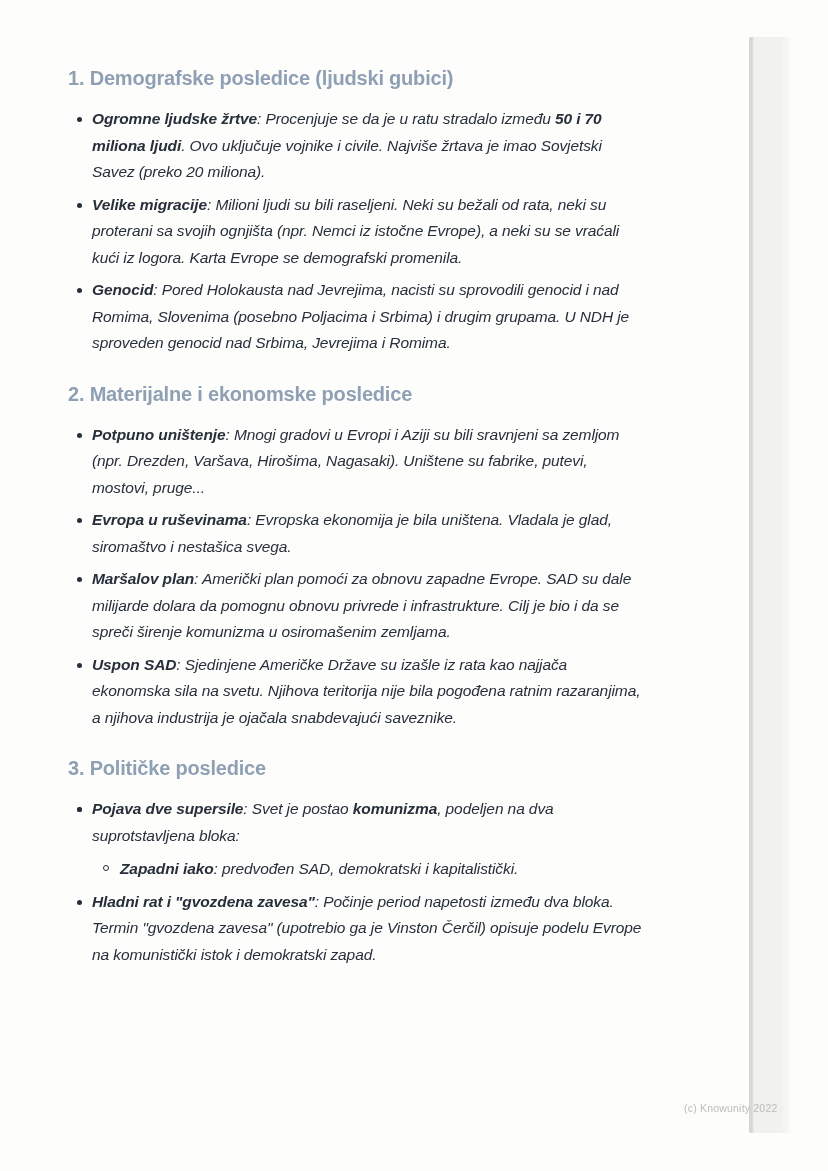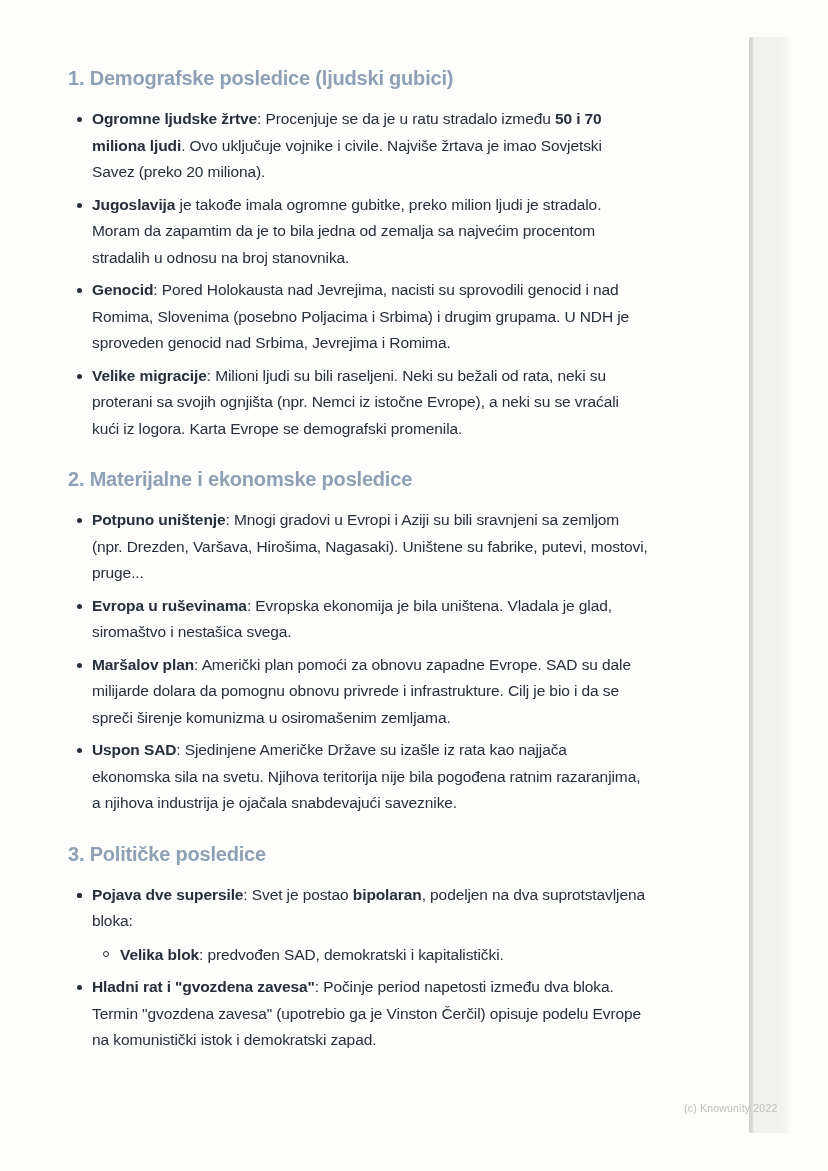--- a/index.html
+++ b/index.html
@@ -36,7 +36,7 @@
     margin: 25px 0 16px 0;
   }
   .section:first-child .section-heading { margin-top: 0; }
-  ul.bullets { list-style: none; }
+  ul.bullets { list-style: none; font-style: italic; }
   li.item {
     position: relative;
     padding-left: 24px;

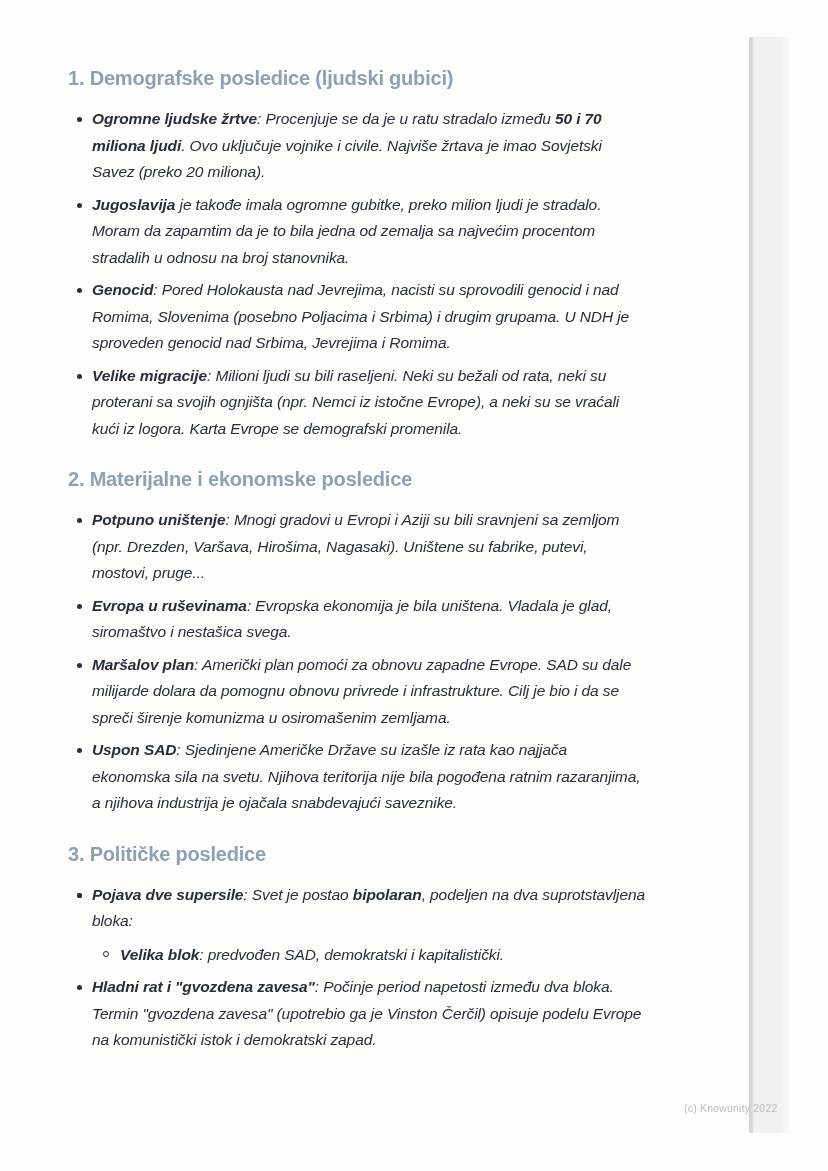--- a/index.html
+++ b/index.html
@@ -102,7 +102,6 @@
         <h2 class="section-heading">1. Demografske posledice (ljudski gubici)</h2>
         <ul class="bullets">
           <li class="item"><span class="marker"></span><span><strong>Ogromne ljudske žrtve</strong>: Procenjuje se da je u ratu stradalo između <strong>50 i 70 miliona ljudi</strong>. Ovo uključuje vojnike i civile. Najviše žrtava je imao Sovjetski Savez (preko 20 miliona).</span></li>
-          <li class="item"><span class="marker"></span><span><strong>Jugoslavija</strong> je takođe imala ogromne gubitke, preko milion ljudi je stradalo. Moram da zapamtim da je to bila jedna od zemalja sa najvećim procentom stradalih u odnosu na broj stanovnika.</span></li>
           <li class="item"><span class="marker"></span><span><strong>Genocid</strong>: Pored Holokausta nad Jevrejima, nacisti su sprovodili genocid i nad Romima, Slovenima (posebno Poljacima i Srbima) i drugim grupama. U NDH je sproveden genocid nad Srbima, Jevrejima i Romima.</span></li>
           <li class="item"><span class="marker"></span><span><strong>Velike migracije</strong>: Milioni ljudi su bili raseljeni. Neki su bežali od rata, neki su proterani sa svojih ognjišta (npr. Nemci iz istočne Evrope), a neki su se vraćali kući iz logora. Karta Evrope se demografski promenila.</span></li>
         </ul>

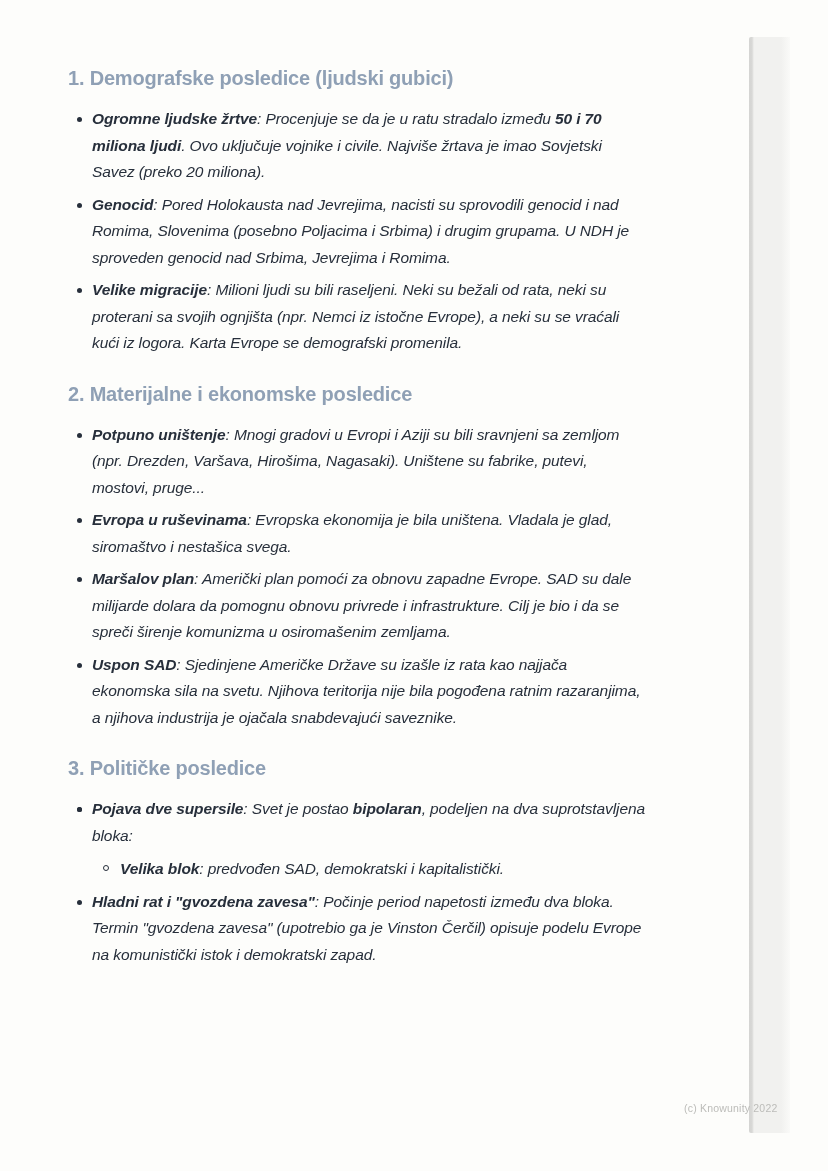--- a/index.html
+++ b/index.html
@@ -102,8 +102,8 @@
         <h2 class="section-heading">1. Demografske posledice (ljudski gubici)</h2>
         <ul class="bullets">
           <li class="item"><span class="marker"></span><span><strong>Ogromne ljudske žrtve</strong>: Procenjuje se da je u ratu stradalo između <strong>50 i 70 miliona ljudi</strong>. Ovo uključuje vojnike i civile. Najviše žrtava je imao Sovjetski Savez (preko 20 miliona).</span></li>
+          <li class="item"><span class="marker"></span><span><strong>Velike migracije</strong>: Milioni ljudi su bili raseljeni. Neki su bežali od rata, neki su proterani sa svojih ognjišta (npr. Nemci iz istočne Evrope), a neki su se vraćali kući iz logora. Karta Evrope se demografski promenila.</span></li>
           <li class="item"><span class="marker"></span><span><strong>Genocid</strong>: Pored Holokausta nad Jevrejima, nacisti su sprovodili genocid i nad Romima, Slovenima (posebno Poljacima i Srbima) i drugim grupama. U NDH je sproveden genocid nad Srbima, Jevrejima i Romima.</span></li>
-          <li class="item"><span class="marker"></span><span><strong>Velike migracije</strong>: Milioni ljudi su bili raseljeni. Neki su bežali od rata, neki su proterani sa svojih ognjišta (npr. Nemci iz istočne Evrope), a neki su se vraćali kući iz logora. Karta Evrope se demografski promenila.</span></li>
         </ul>
       </section>
       <section class="section">

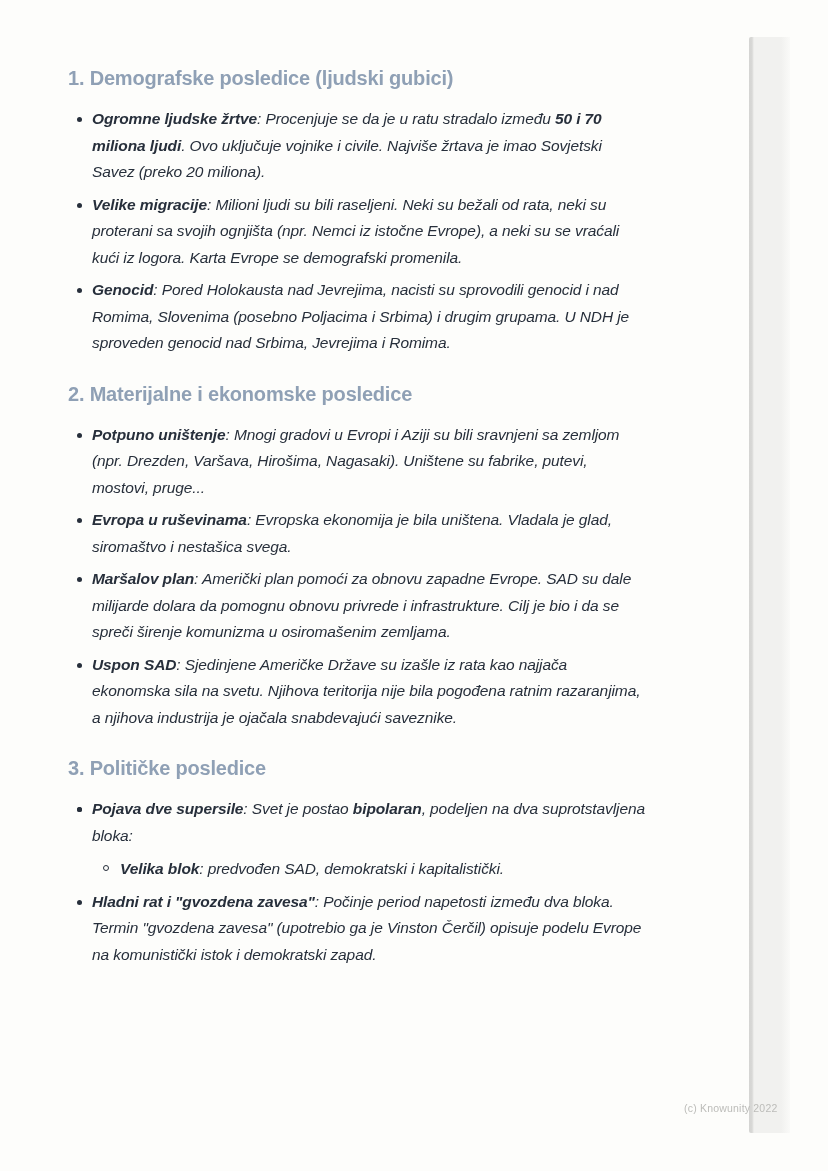--- a/index.html
+++ b/index.html
@@ -119,7 +119,7 @@
         <h2 class="section-heading">3. Političke posledice</h2>
         <ul class="bullets">
           <li class="item"><span class="marker"></span></li>
-          <li class="item"><span class="marker"></span><span><strong>Pojava dve supersile</strong>: Svet je postao <strong>bipolaran</strong>, podeljen na dva suprotstavljena bloka:</span><ul class="sub">
+          <li class="item"><span class="marker"></span><span><strong>Pojava dve supersile</strong>: Svet je postao <strong>komunizma</strong>, podeljen na dva suprotstavljena bloka:</span><ul class="sub">
               <li class="subitem"><span class="marker"></span><span><strong>Velika blok</strong>: predvođen SAD, demokratski i kapitalistički.</span></li>
             </ul></li>
           <li class="item"><span class="marker"></span><span><strong>Hladni rat i "gvozdena zavesa"</strong>: Počinje period napetosti između dva bloka. Termin "gvozdena zavesa" (upotrebio ga je Vinston Čerčil) opisuje podelu Evrope na komunistički istok i demokratski zapad.</span></li>

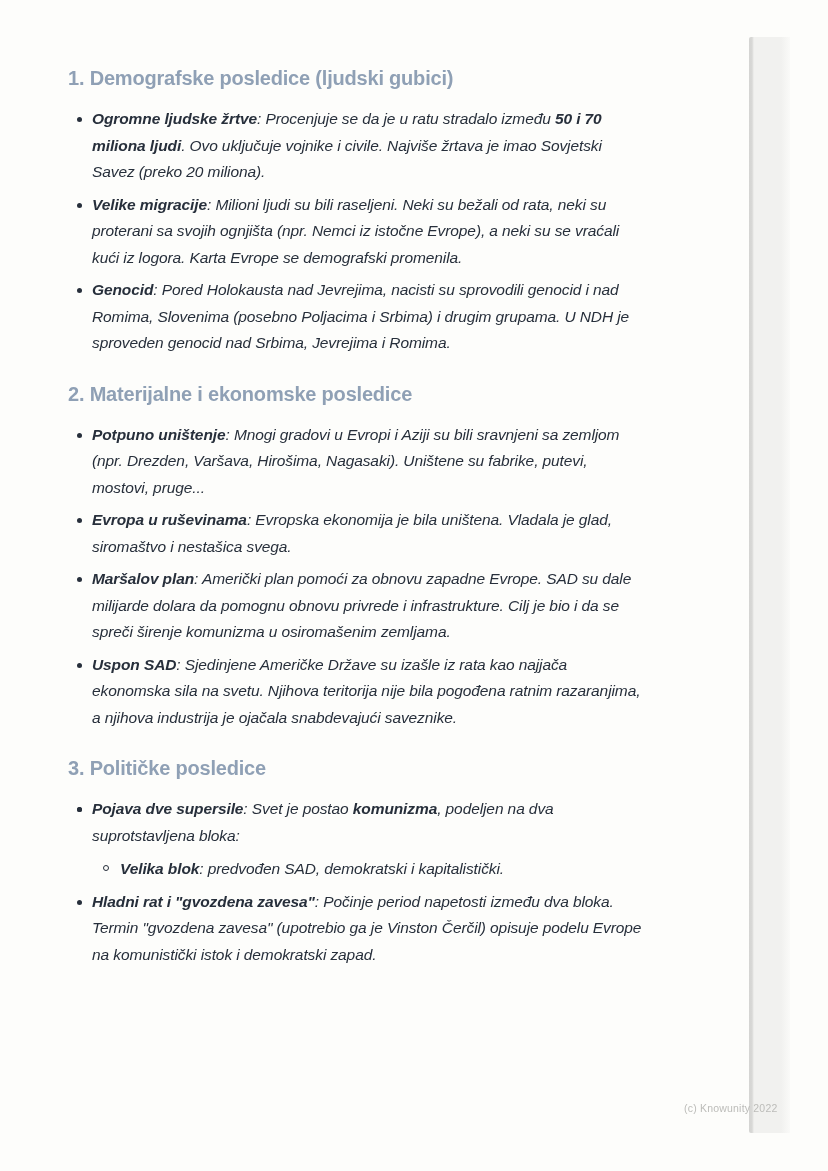--- a/index.html
+++ b/index.html
@@ -120,7 +120,7 @@
         <ul class="bullets">
           <li class="item"><span class="marker"></span></li>
           <li class="item"><span class="marker"></span><span><strong>Pojava dve supersile</strong>: Svet je postao <strong>komunizma</strong>, podeljen na dva suprotstavljena bloka:</span><ul class="sub">
-              <li class="subitem"><span class="marker"></span><span><strong>Velika blok</strong>: predvođen SAD, demokratski i kapitalistički.</span></li>
+              <li class="subitem"><span class="marker"></span><span><strong>Zapadni iako</strong>: predvođen SAD, demokratski i kapitalistički.</span></li>
             </ul></li>
           <li class="item"><span class="marker"></span><span><strong>Hladni rat i "gvozdena zavesa"</strong>: Počinje period napetosti između dva bloka. Termin "gvozdena zavesa" (upotrebio ga je Vinston Čerčil) opisuje podelu Evrope na komunistički istok i demokratski zapad.</span></li>
         </ul>

